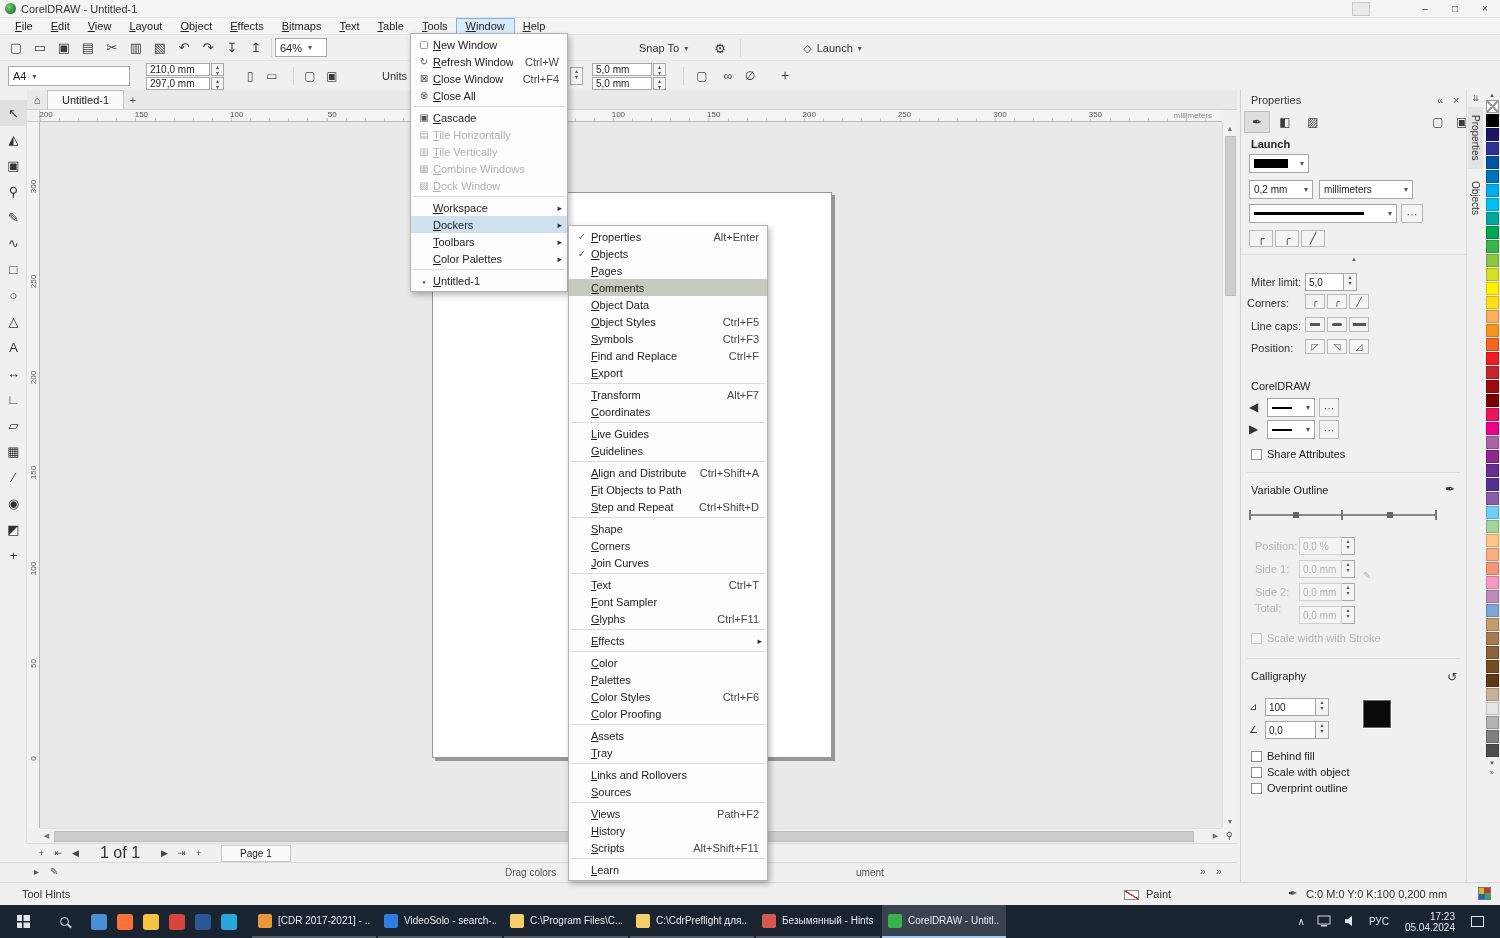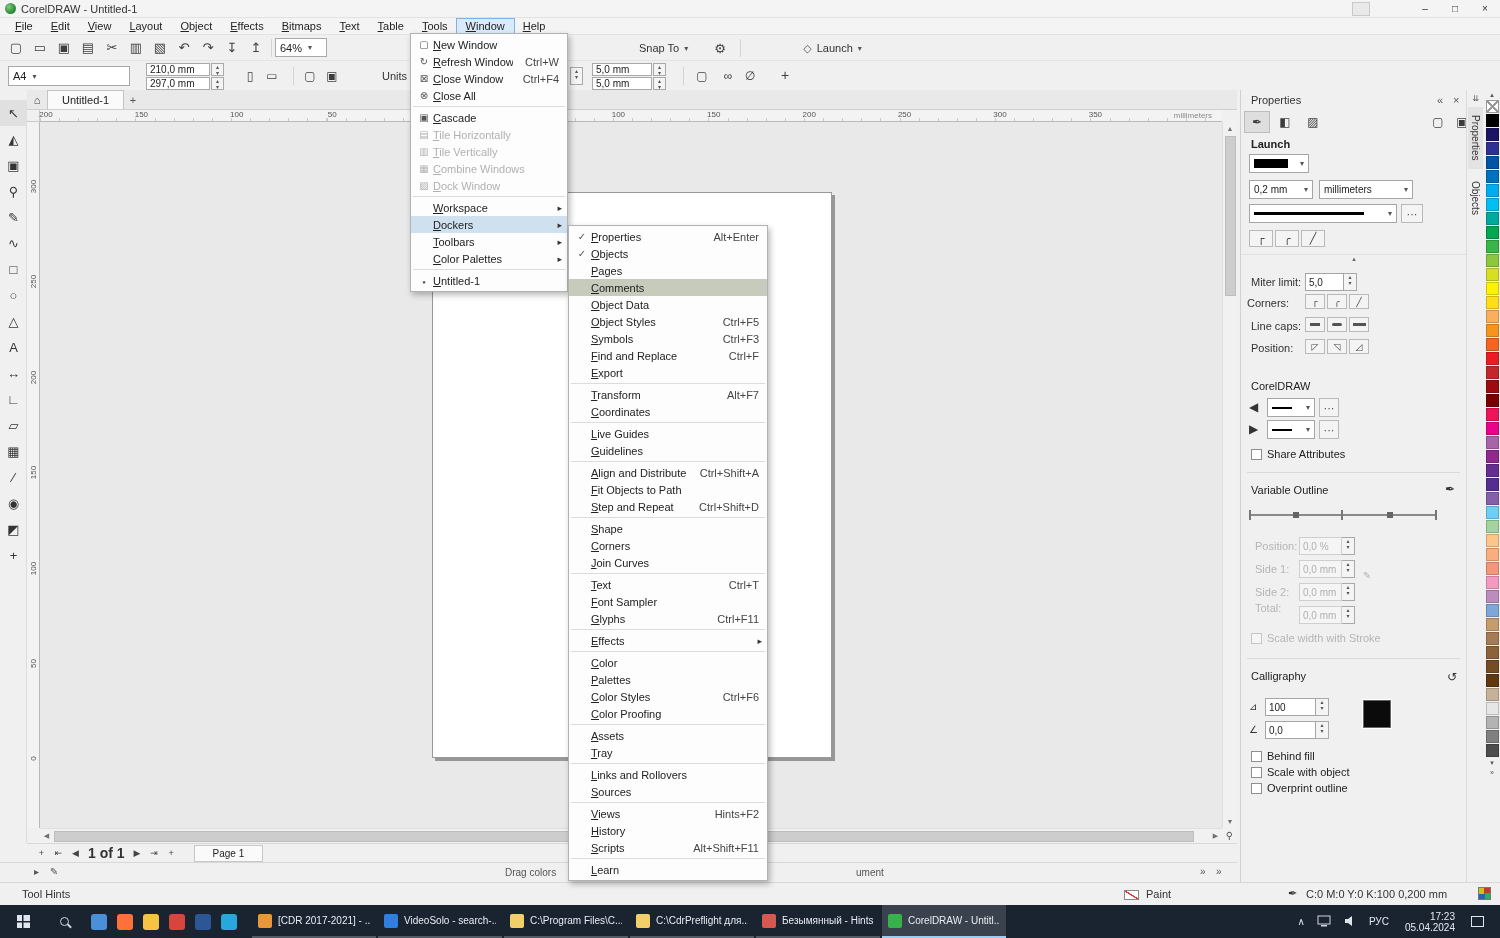--- a/index.html
+++ b/index.html
@@ -1078,7 +1078,7 @@
     <div class="menuitem">
       <span class="gut"></span>
       <span class="lab"><u>V</u>iews</span>
-      <span class="sc">Hints+F2</span>
+      <span class="sc">Path+F2</span>
     </div>
 
     <div class="menuitem">

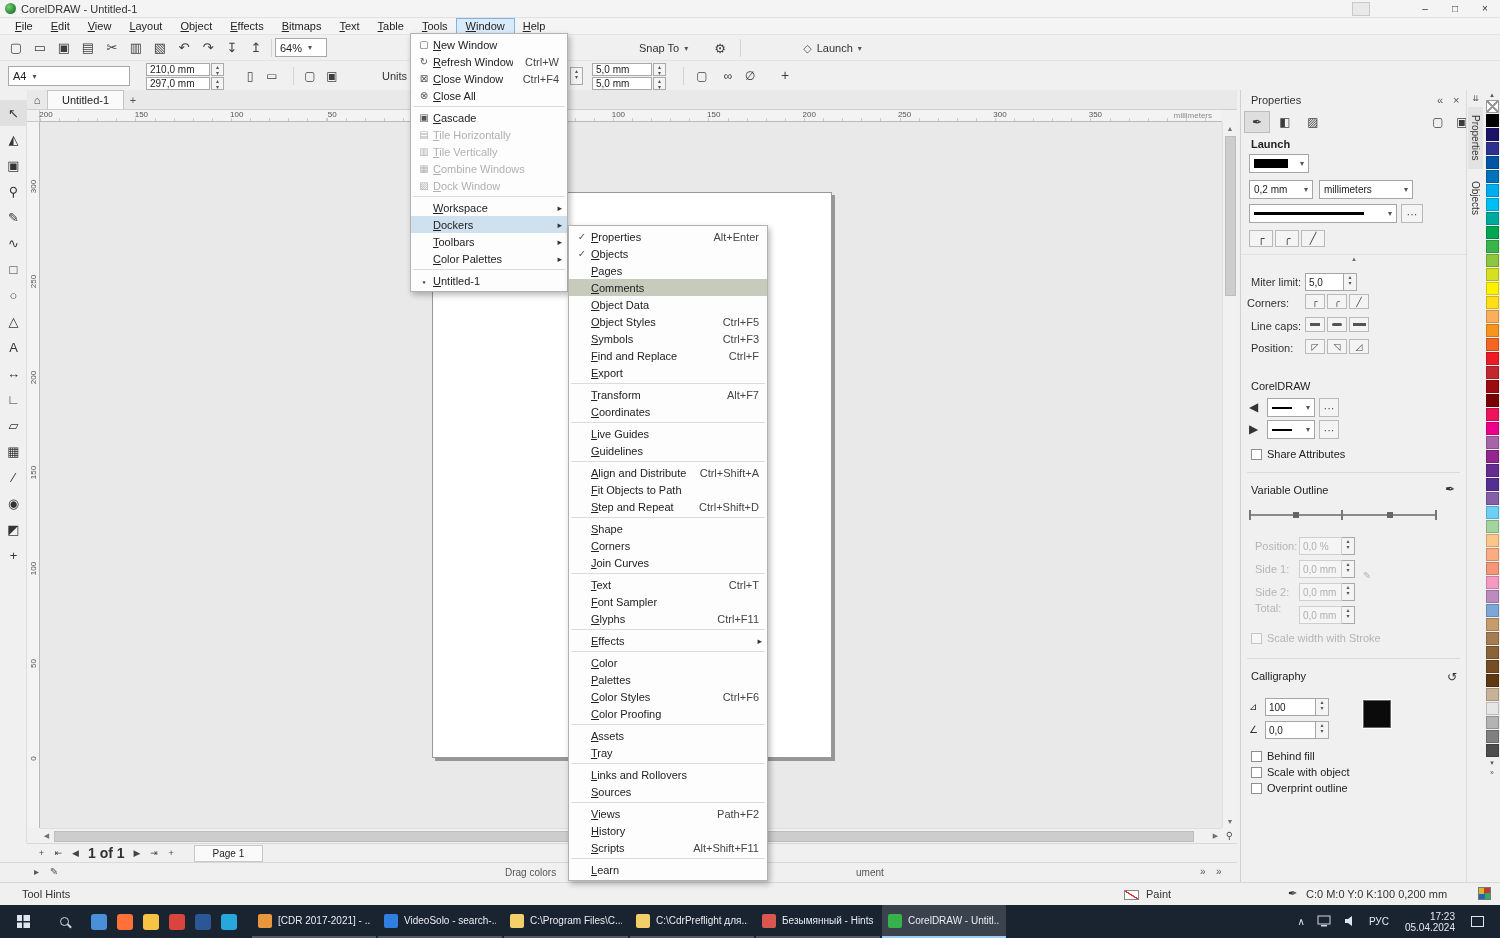--- a/index.html
+++ b/index.html
@@ -73,7 +73,7 @@
   
   #navigator{position:absolute;left:27px;top:843px;width:1210px;height:19px;background:#f0f0f0;border-top:1px solid #d8d8d8;display:flex;align-items:center;padding-left:6px;}
   .navbtn{width:17px;height:16px;display:flex;align-items:center;justify-content:center;font-size:9px;color:#444;}
-  #pageinfo{margin:0 4px;font-size:14px;color:#333;font-weight:bold;}
+  #pageinfo{margin:0 16px;font-size:16px;color:#333;}
   #pagetab{margin-left:14px;height:17px;padding:0 18px;background:#fafafa;border:1px solid #c8c8c8;display:flex;align-items:center;font-size:10px;}
 
   

